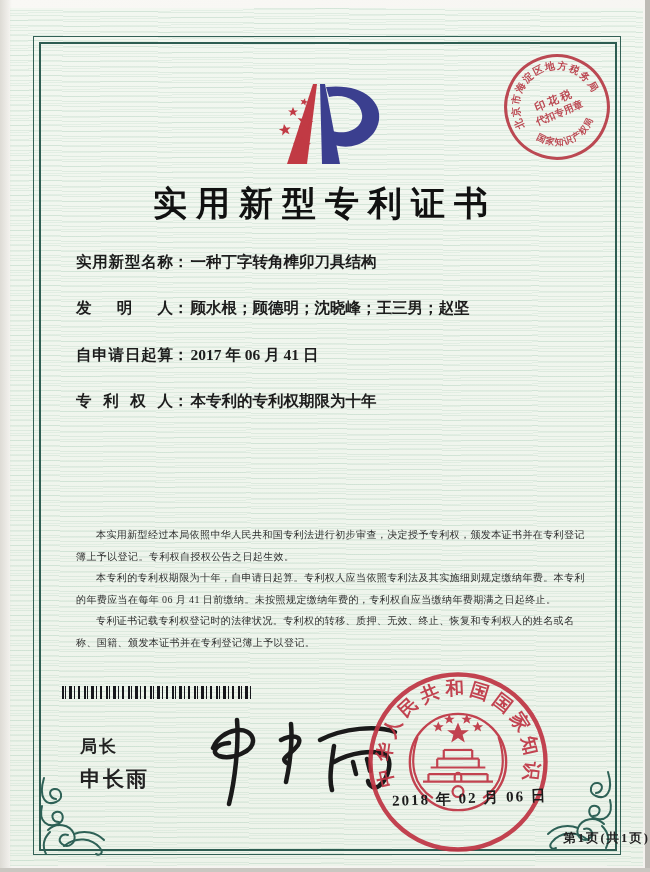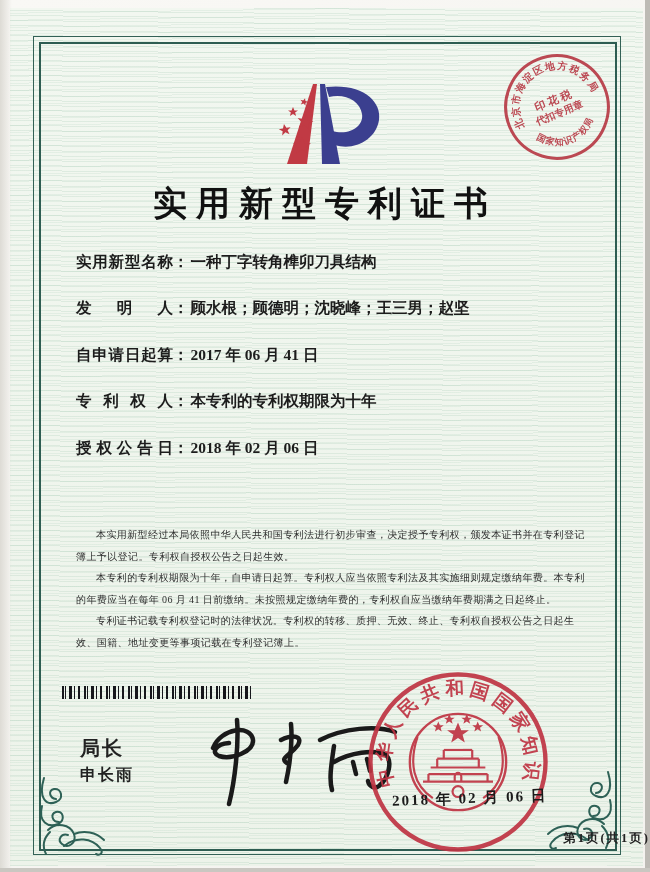--- a/index.html
+++ b/index.html
@@ -131,9 +131,6 @@
     <div class="field-row">
       <span class="f-label">专利权人</span><span class="f-colon">：</span><span class="f-value">本专利的专利权期限为十年</span>
     </div>
-    <div class="field-row">
-      <span class="f-label">授权公告日</span><span class="f-colon">：</span><span class="f-value">2018 年 02 月 06 日</span>
-    </div>
   </div>
 
   <div class="paragraphs">

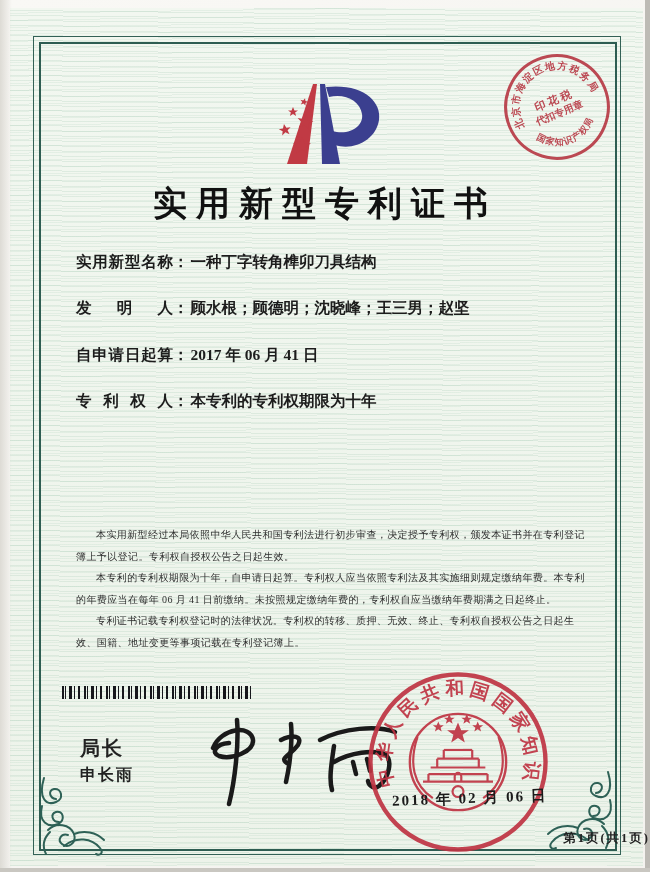--- a/index.html
+++ b/index.html
@@ -136,7 +136,7 @@
   <div class="paragraphs">
     <p>本实用新型经过本局依照中华人民共和国专利法进行初步审查，决定授予专利权，颁发本证书并在专利登记簿上予以登记。专利权自授权公告之日起生效。</p>
     <p>本专利的专利权期限为十年，自申请日起算。专利权人应当依照专利法及其实施细则规定缴纳年费。本专利的年费应当在每年 06 月 41 日前缴纳。未按照规定缴纳年费的，专利权自应当缴纳年费期满之日起终止。</p>
-    <p>专利证书记载专利权登记时的法律状况。专利权的转移、质押、无效、终止、专利权自授权公告之日起生效、国籍、地址变更等事项记载在专利登记簿上。</p>
+    <p>专利证书记载专利权登记时的法律状况。专利权的转移、质押、无效、终止、恢复和专利权人的姓名或名称、国籍、颁发本证书并在专利登记簿上予以登记。</p>
   </div>
 
   <div class="barcode"></div>

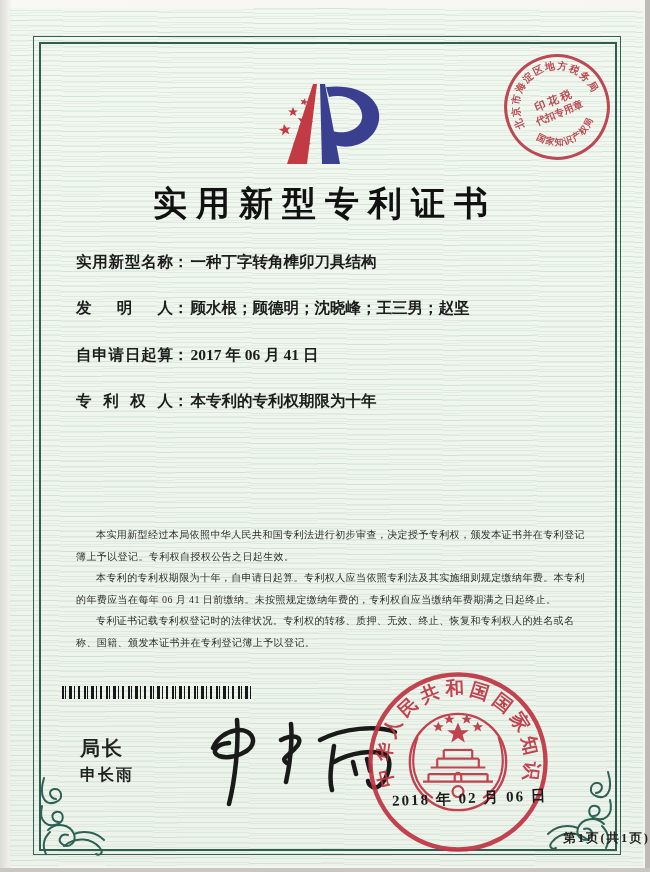--- a/index.html
+++ b/index.html
@@ -50,7 +50,7 @@
       #17171c 7px 10px, transparent 10px 12px,
       #17171c 12px 13px, transparent 13px 16px,
       #17171c 16px 18px, transparent 18px 22px);}
-  .sig-role{position:absolute;left:80px;top:735px;font-size:20px;font-weight:700;color:#222;
+  .sig-role{position:absolute;left:80px;top:735px;font-size:17px;font-weight:700;color:#222;
     font-family:"Liberation Sans","DejaVu Sans",sans-serif;letter-spacing:2px;}
   .sig-name{position:absolute;left:80px;top:765px;font-size:16px;font-weight:700;color:#222;
     font-family:"Liberation Sans","DejaVu Sans",sans-serif;letter-spacing:2px;}

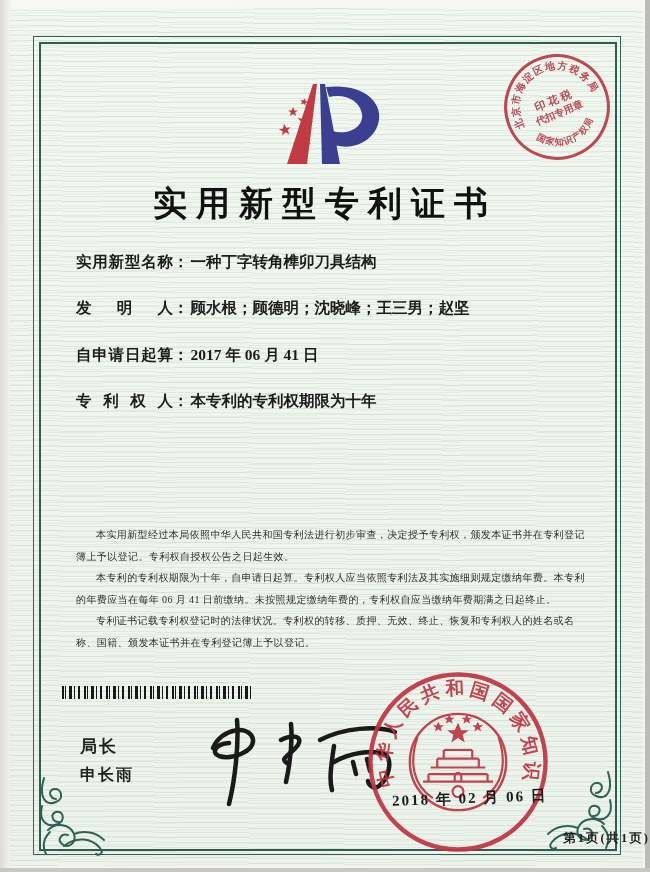--- a/index.html
+++ b/index.html
@@ -52,7 +52,7 @@
       #17171c 16px 18px, transparent 18px 22px);}
   .sig-role{position:absolute;left:80px;top:735px;font-size:17px;font-weight:700;color:#222;
     font-family:"Liberation Sans","DejaVu Sans",sans-serif;letter-spacing:2px;}
-  .sig-name{position:absolute;left:80px;top:765px;font-size:16px;font-weight:700;color:#222;
+  .sig-name{position:absolute;left:80px;top:765px;font-size:21px;font-weight:700;color:#222;
     font-family:"Liberation Sans","DejaVu Sans",sans-serif;letter-spacing:2px;}
   .sig-svg{position:absolute;left:185px;top:710px;width:235px;height:100px;}
   .seal{position:absolute;left:365px;top:669px;width:186px;height:186px;opacity:.92;}

